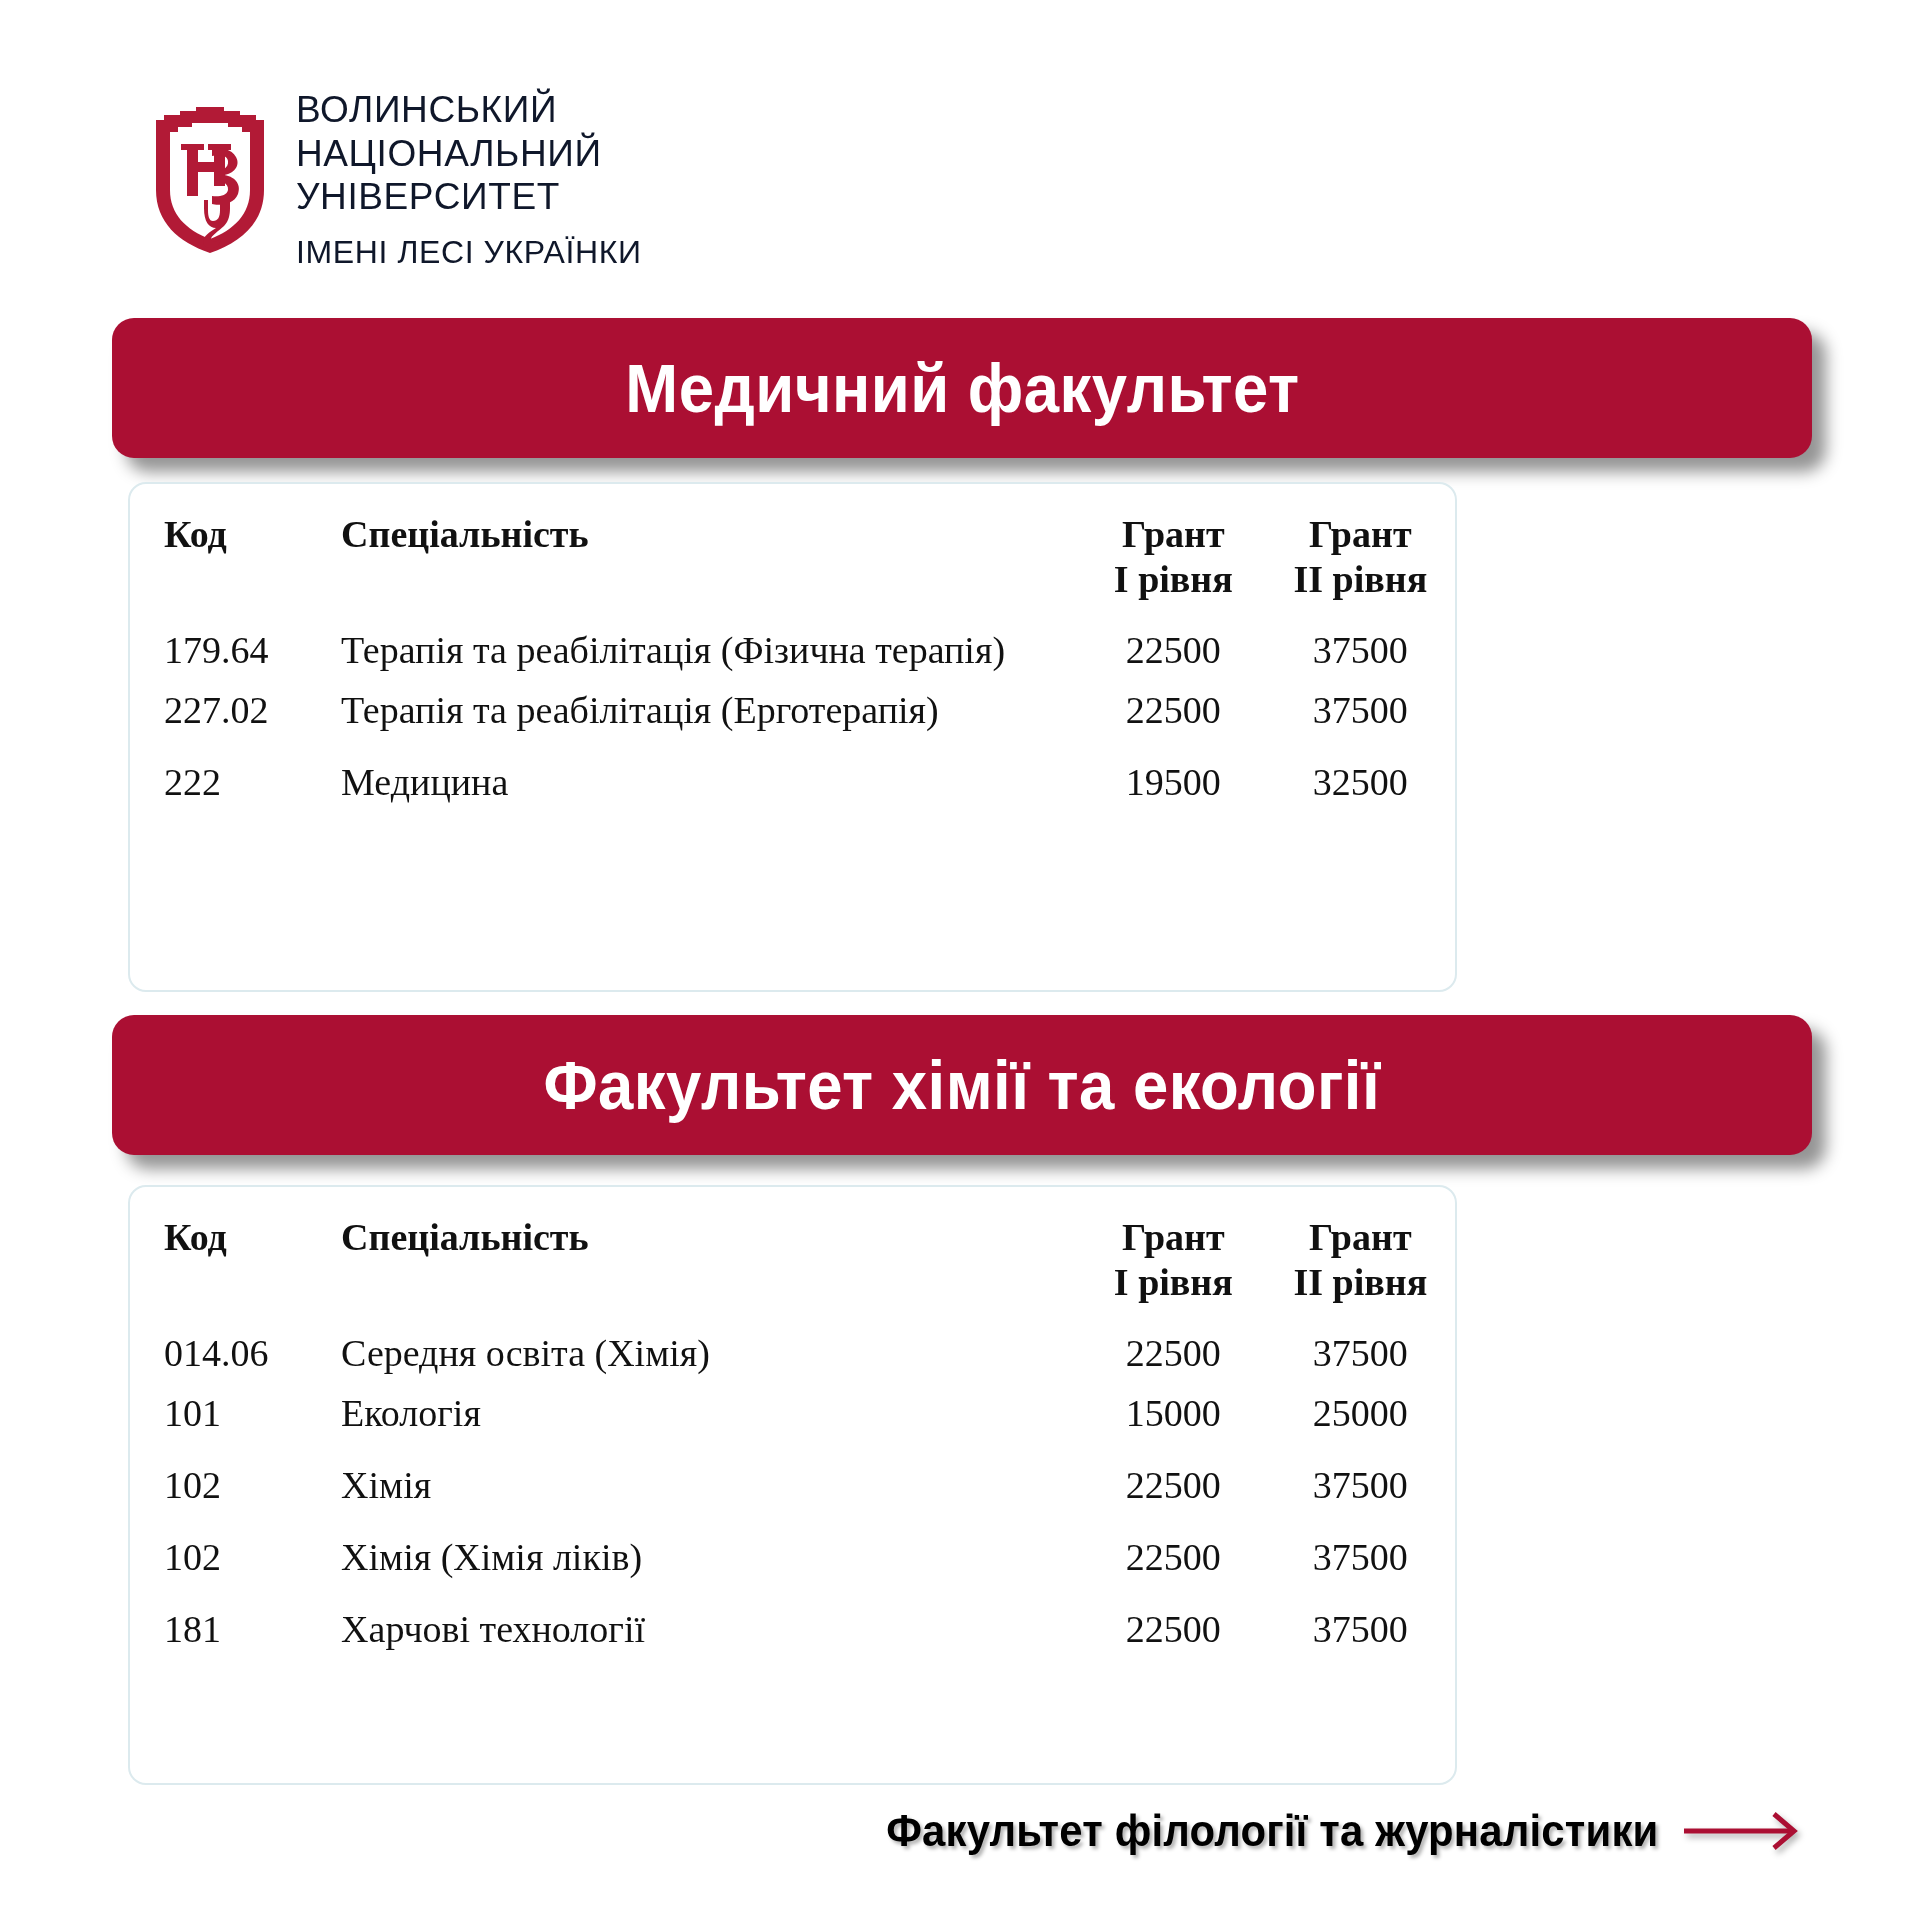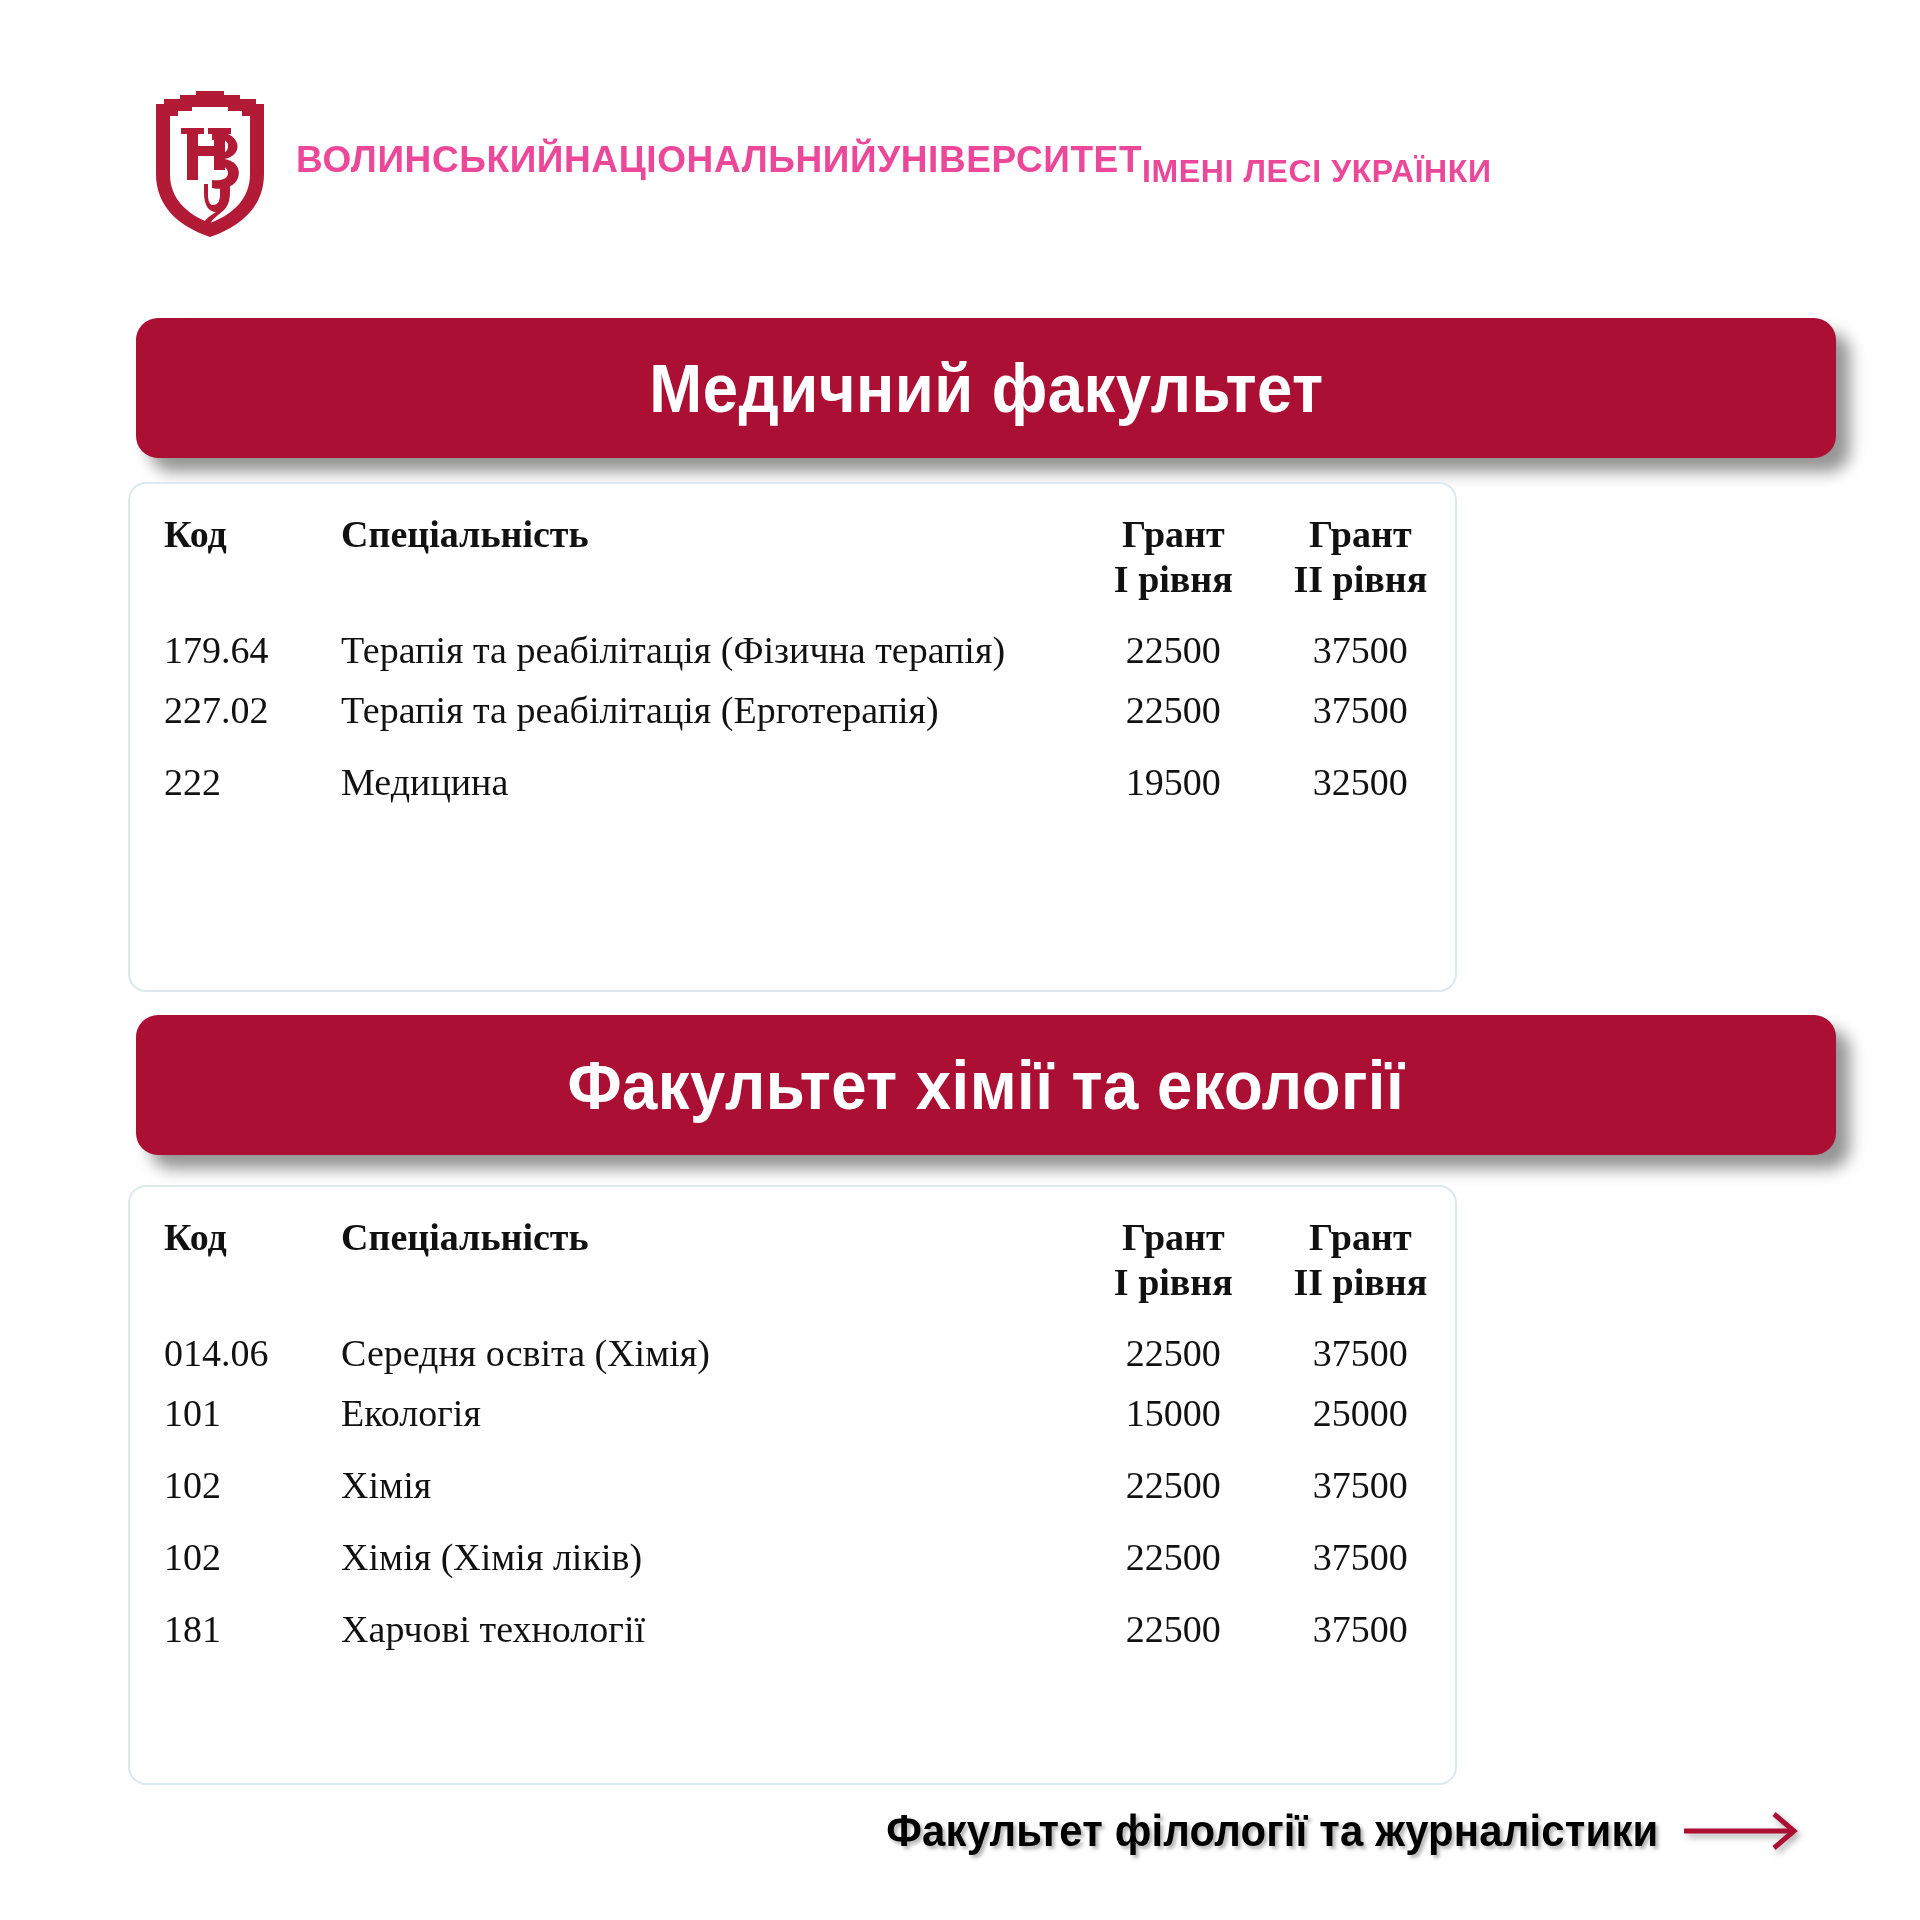--- a/index.html
+++ b/index.html
@@ -35,10 +35,10 @@
   }
   .brand-text {
     display: flex;
-    flex-direction: row;
+    flex-direction: column;
     justify-content: center;
-    color: #ec4899;
-    font-weight: bold;
+    color: #0f172a;
+    font-weight: normal;
     letter-spacing: 0.6px;
     line-height: 1.18;
   }

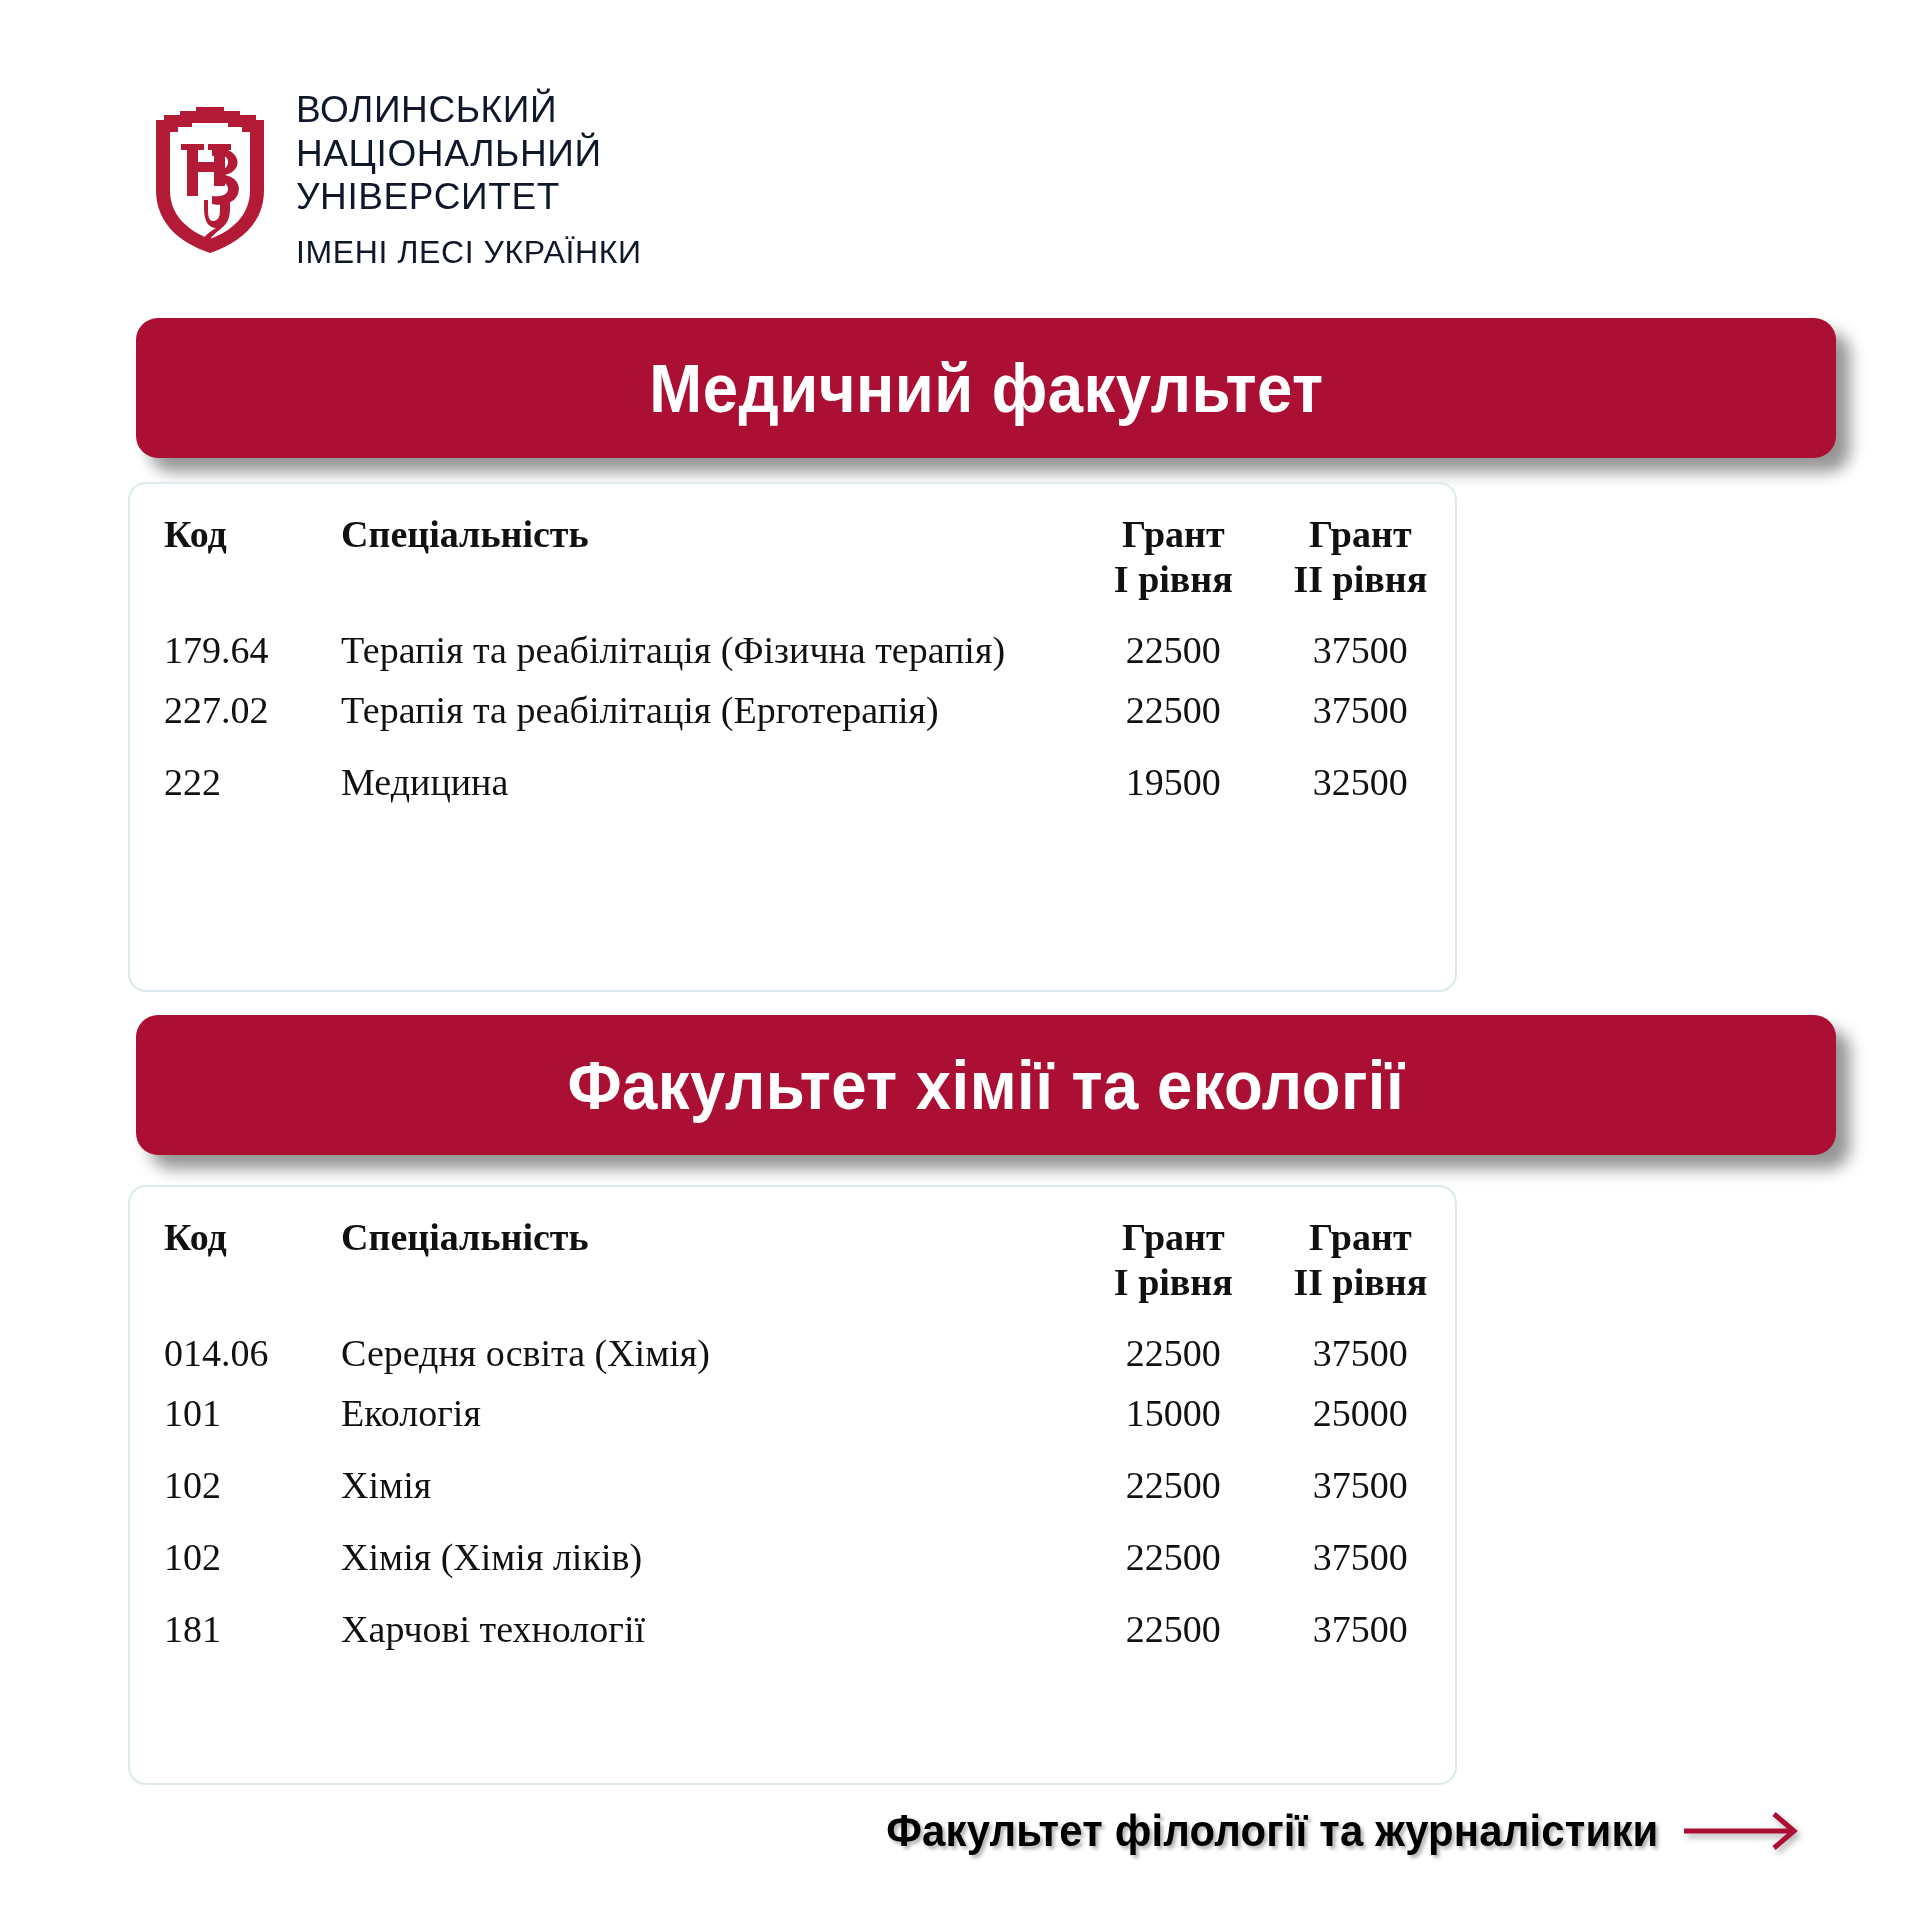--- a/index.html
+++ b/index.html
@@ -59,7 +59,6 @@
     align-items: center;
     justify-content: center;
     box-shadow: 14px 14px 16px rgba(0,0,0,0.42);
-    margin-left: 24px;
   }
   .banner-title {
     color: #ffffff;

